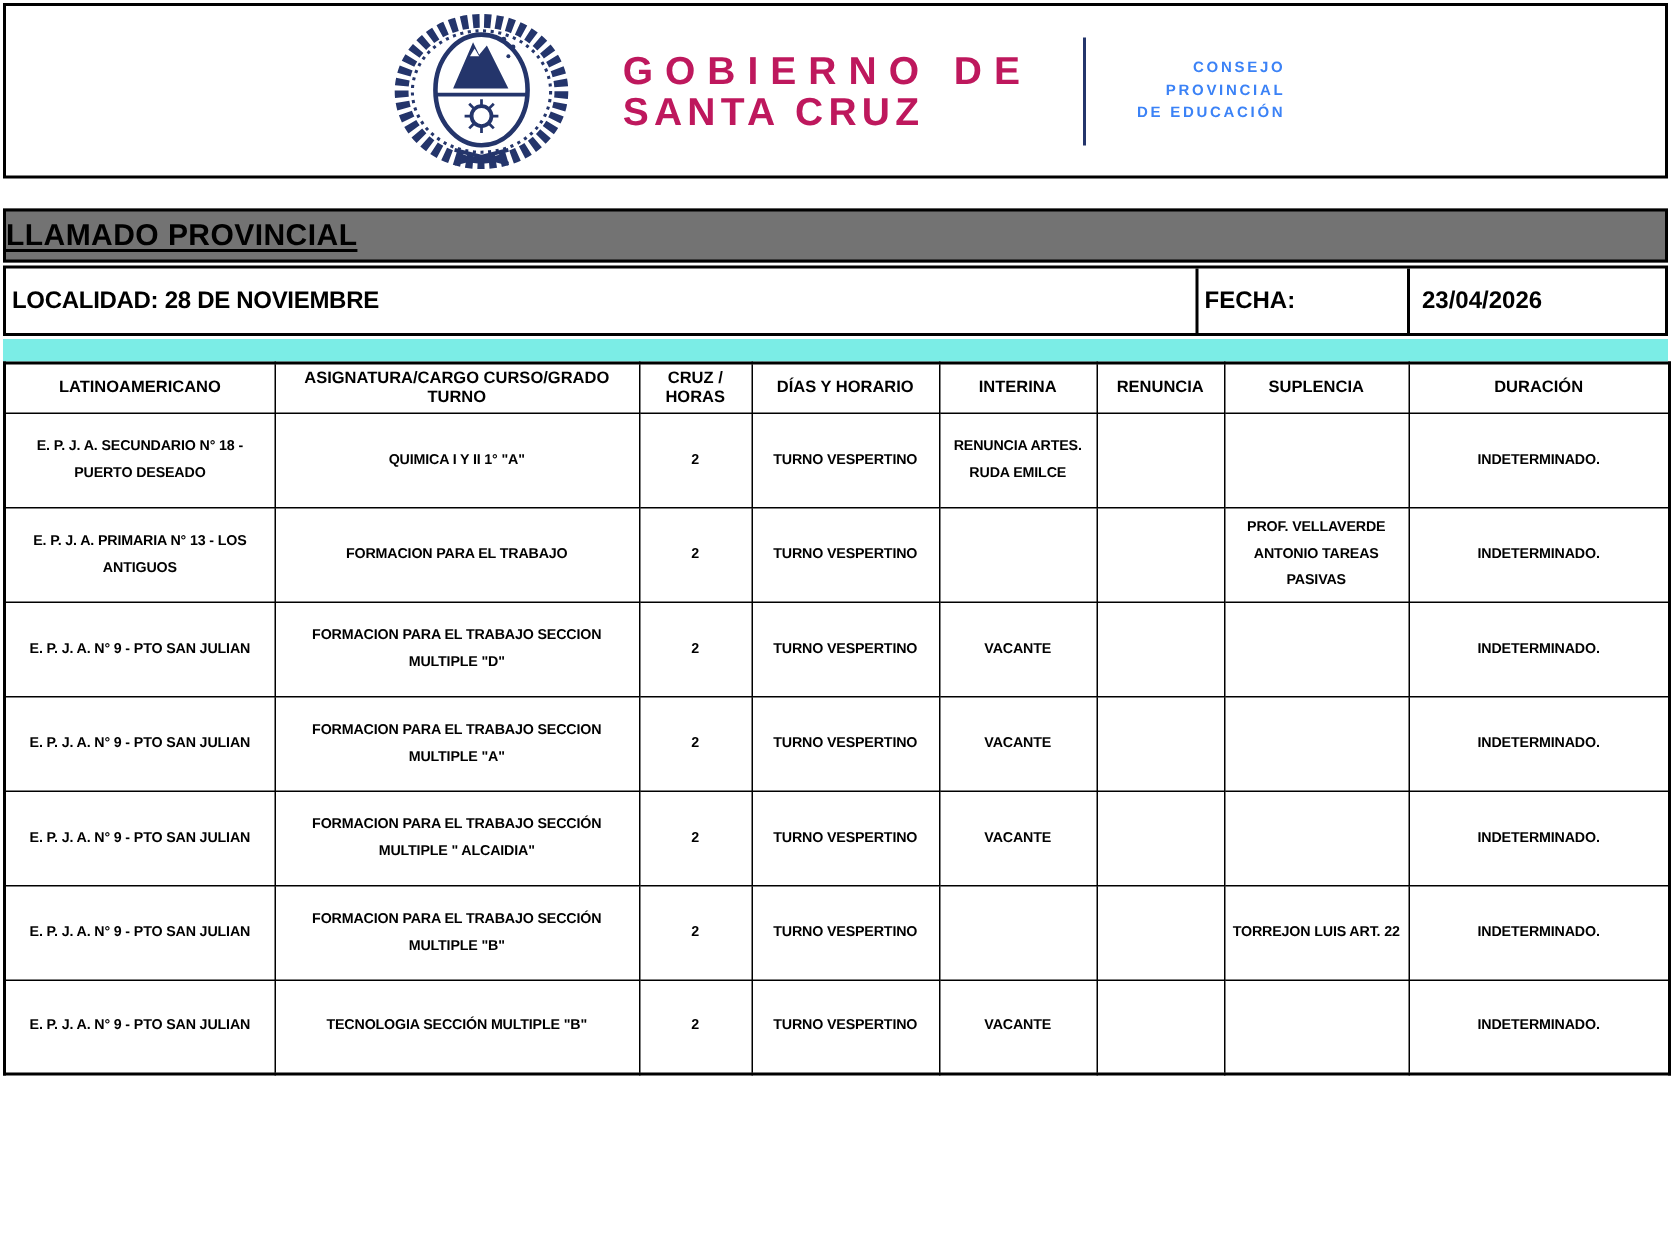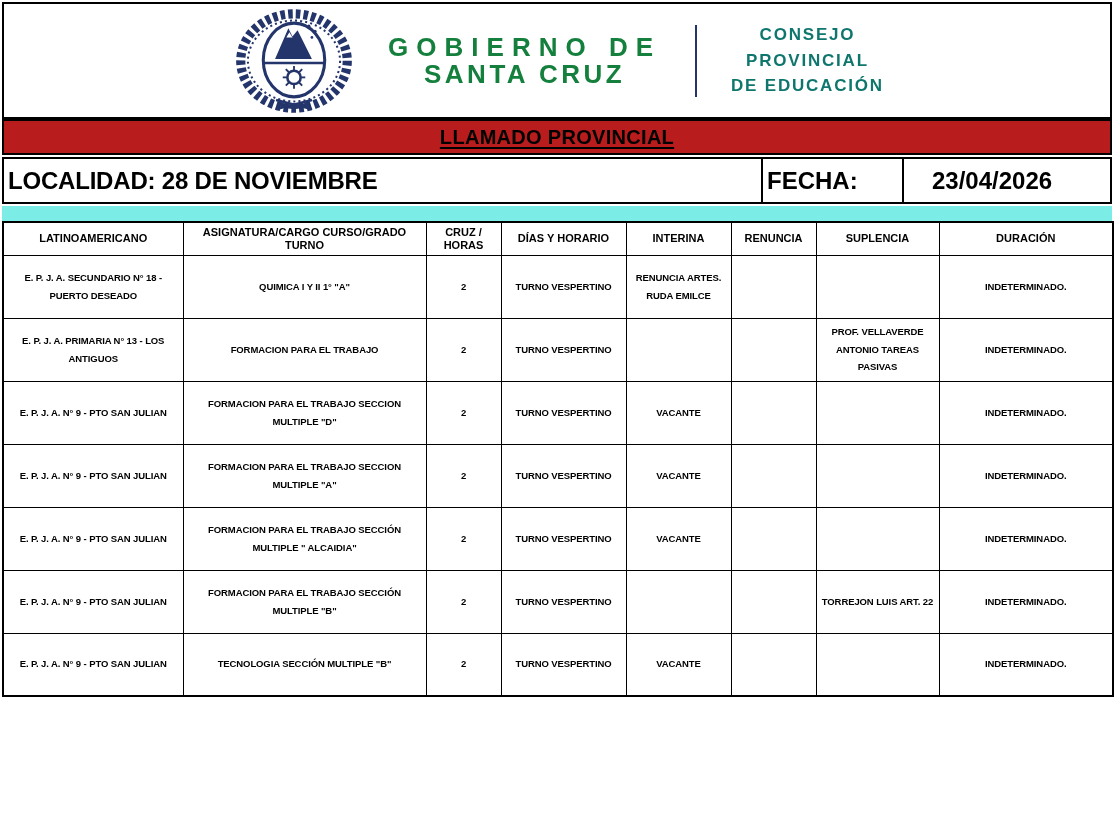--- a/index.html
+++ b/index.html
@@ -18,7 +18,7 @@
     gap: 30px;
   }
   .emblem { width: 128px; height: 106px; flex: 0 0 auto; }
-  .brand-text { text-align: center; color: #15803d; }
+  .brand-text { text-align: left; color: #be185d; }
   .brand-line1 {
     font-size: 26px; font-weight: 600; letter-spacing: 8px; line-height: 1.1;
   }

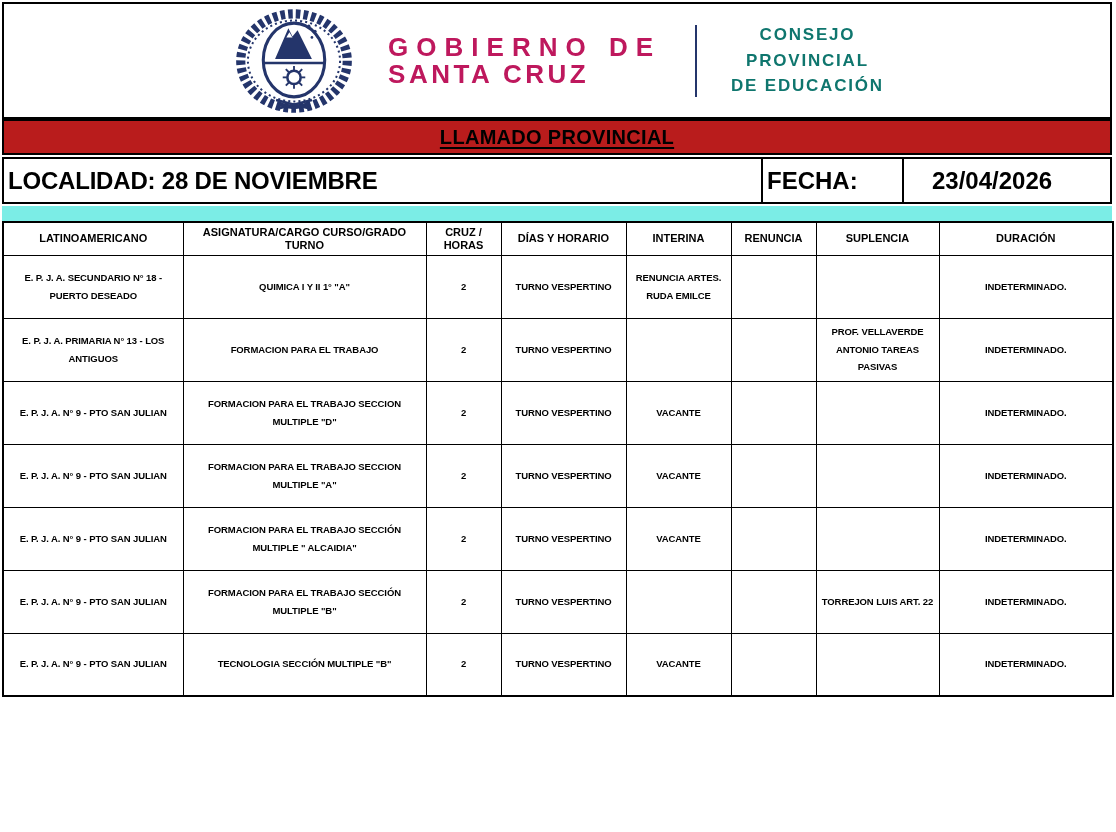--- a/index.html
+++ b/index.html
@@ -27,8 +27,8 @@
   }
   .v-divider { width: 2px; height: 72px; background: #24356B; margin: 0 4px; }
   .org-text {
-    color: #0f766e; font-size: 17px; font-weight: 700;
-    letter-spacing: 1.8px; line-height: 1.5; text-align: center;
+    color: #3b82f6; font-size: 10px; font-weight: 700;
+    letter-spacing: 1.8px; line-height: 1.5; text-align: right;
   }
 
   

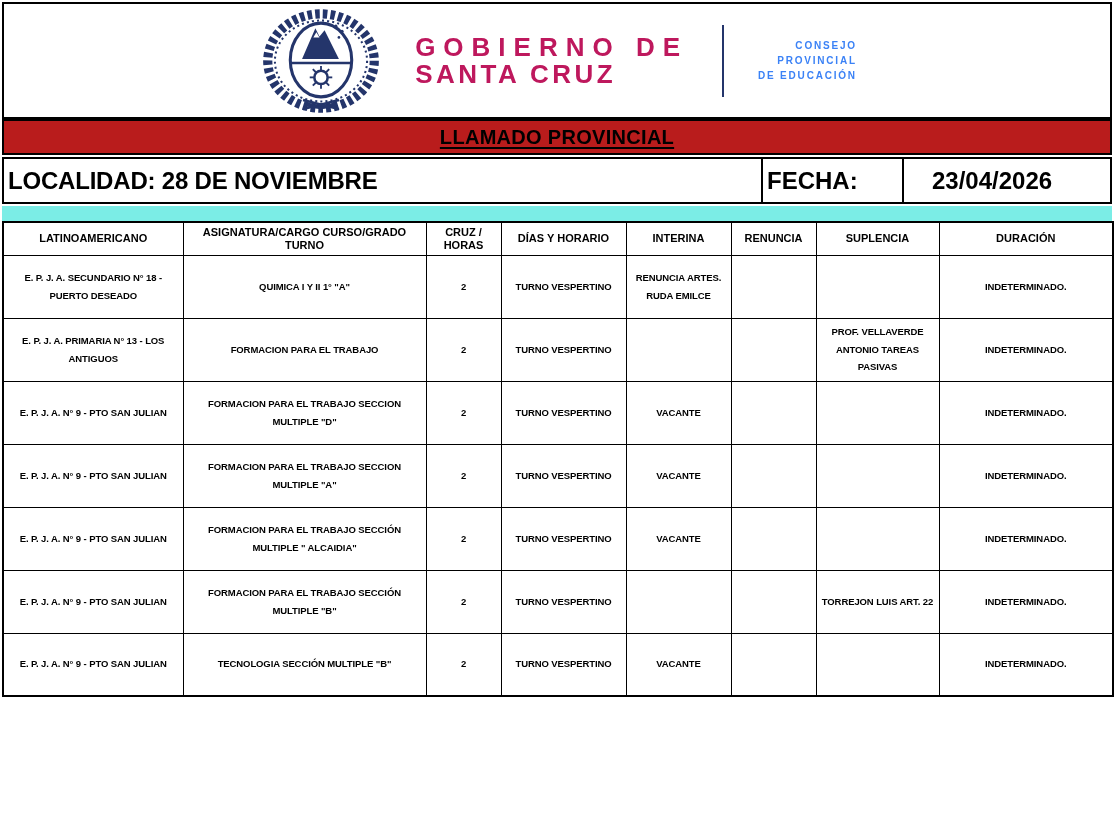--- a/index.html
+++ b/index.html
@@ -33,11 +33,11 @@
 
   
   .title-band {
-    margin-top: 0;
+    margin-top: 20px;
     height: 36px;
-    background: #b91c1c;
-    border: 2.5px solid #000;
-    display: flex; align-items: center; justify-content: center;
+    background: #737373;
+    border: 2.5px solid #000;
+    display: flex; align-items: center; justify-content: flex-start;
   }
   .title-band span {
     font-size: 20px; font-weight: bold; color: #000;

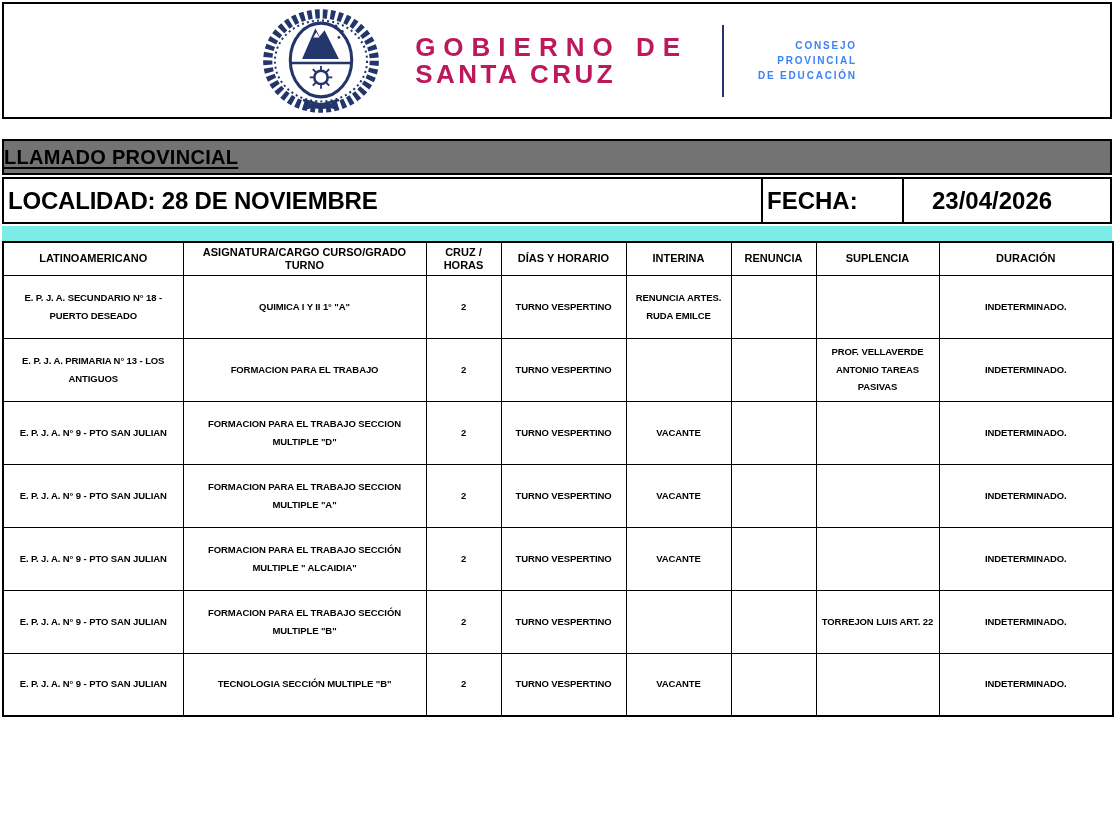--- a/index.html
+++ b/index.html
@@ -53,7 +53,7 @@
     background: #fff;
     display: flex;
     align-items: stretch;
-    font-weight: bold; font-size: 24px; color: #000;
+    font-weight: bold; font-size: 16px; color: #000;
   }
   .info-loc { flex: 1 1 auto; display: flex; align-items: center; padding-left: 4px; letter-spacing: -0.2px; }
   .info-fecha {

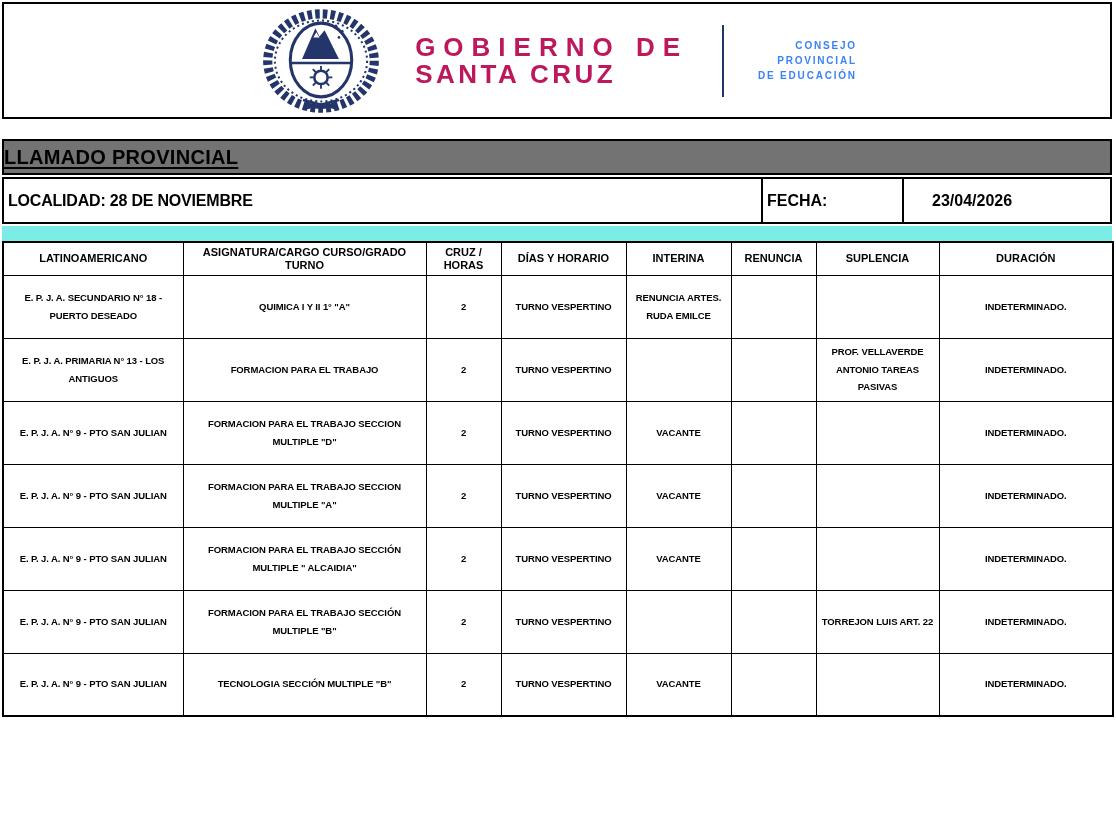--- a/index.html
+++ b/index.html
@@ -61,8 +61,8 @@
     display: flex; align-items: center; padding-left: 4px;
   }
   .info-date {
-    width: 208px; flex: 0 0 auto; border-left: 2px solid #000;
-    display: flex; align-items: center; padding-left: 28px;
+    width: 172px; flex: 0 0 auto; border-left: 2px solid #000;
+    display: flex; align-items: center; padding-left: 8px;
   }
 
   

